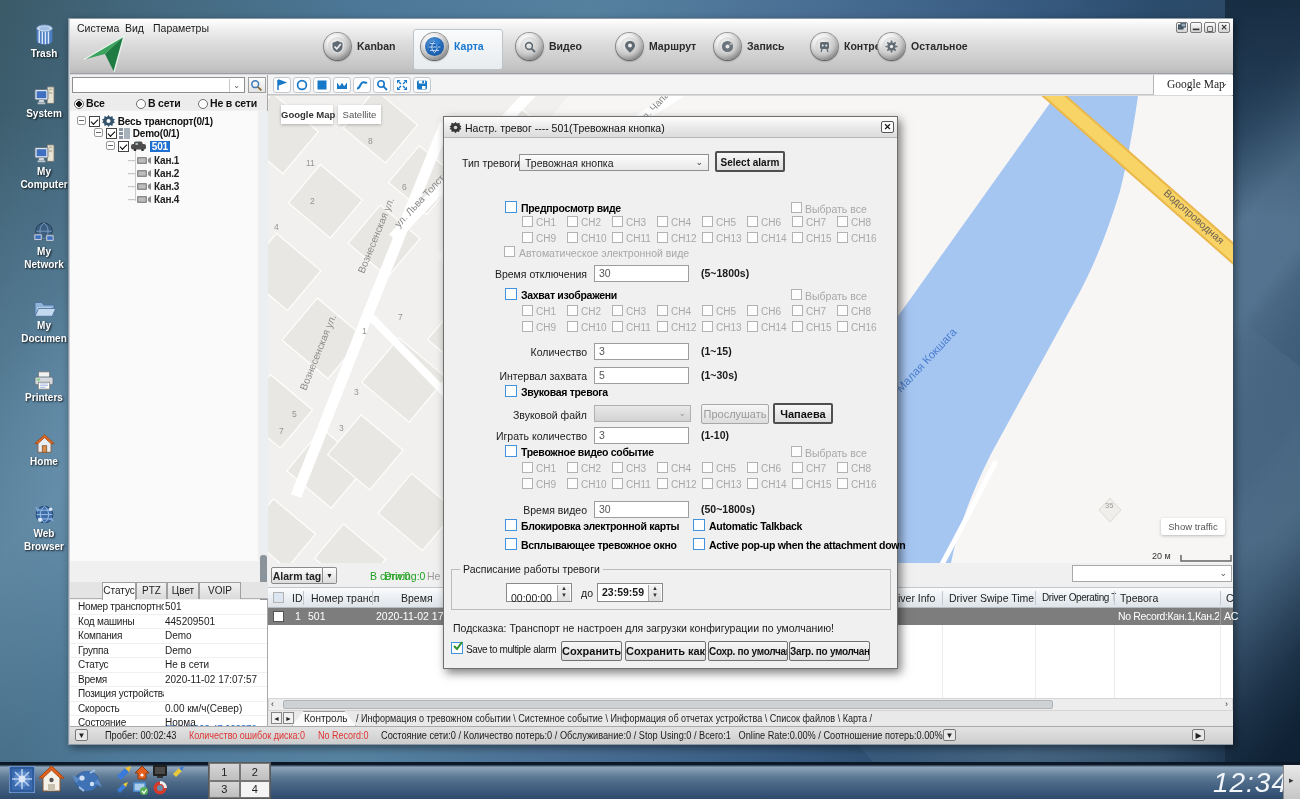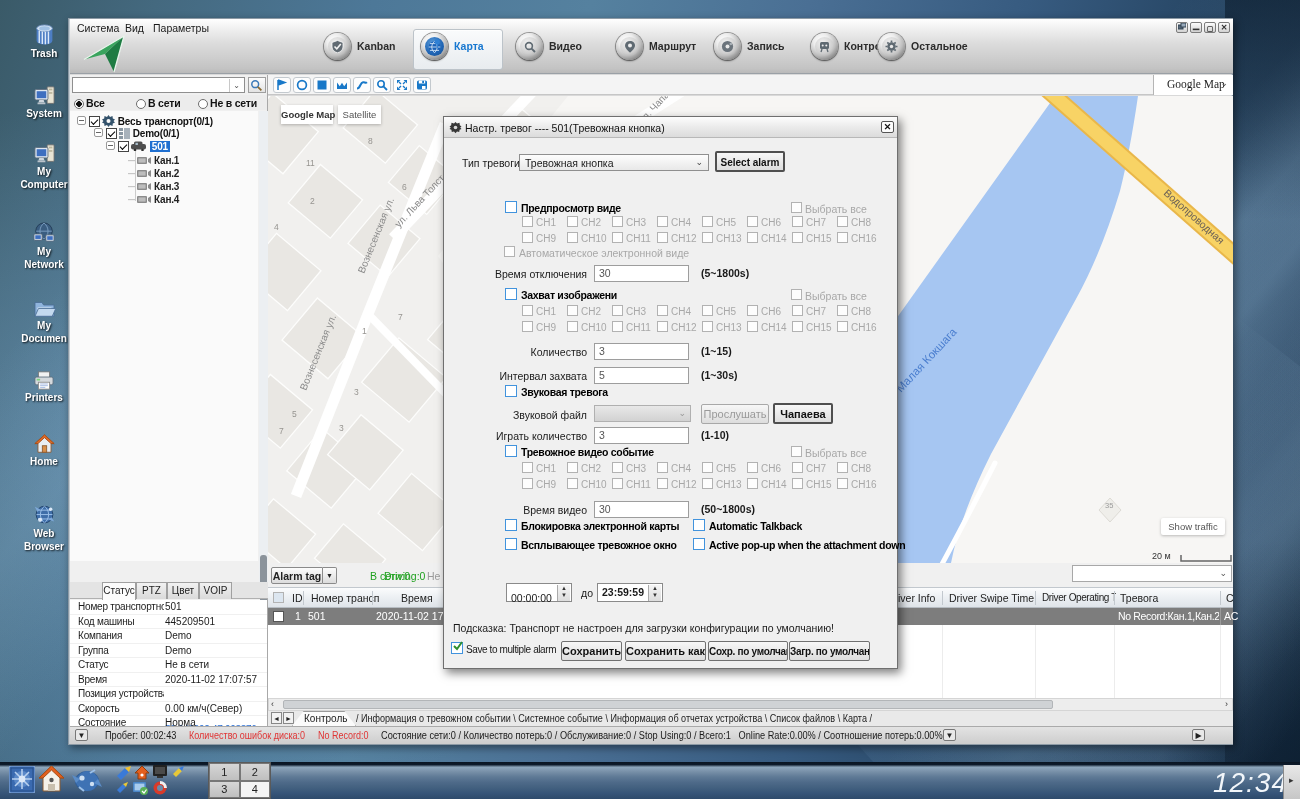--- a/index.html
+++ b/index.html
@@ -698,6 +698,9 @@
   <span class="bcb" style="left:249px;top:421px;"></span>
     <span class="dlbl" style="left:265px;top:422px;color:#000;font-weight:bold;letter-spacing:-0.3px;">Active pop-up when the attachment down</span>
 
+  <div class="dlggrp" style="left:7px;top:452px;width:440px;height:41px;">
+      <span class="glabel">Расписание работы тревоги</span>
+    </div>
   <div class="spin" style="left:62px;top:466px;">
       <span style="position:absolute;left:4px;top:8px;">00:00:00</span>
       <span class="ud">▲<br>▼</span>

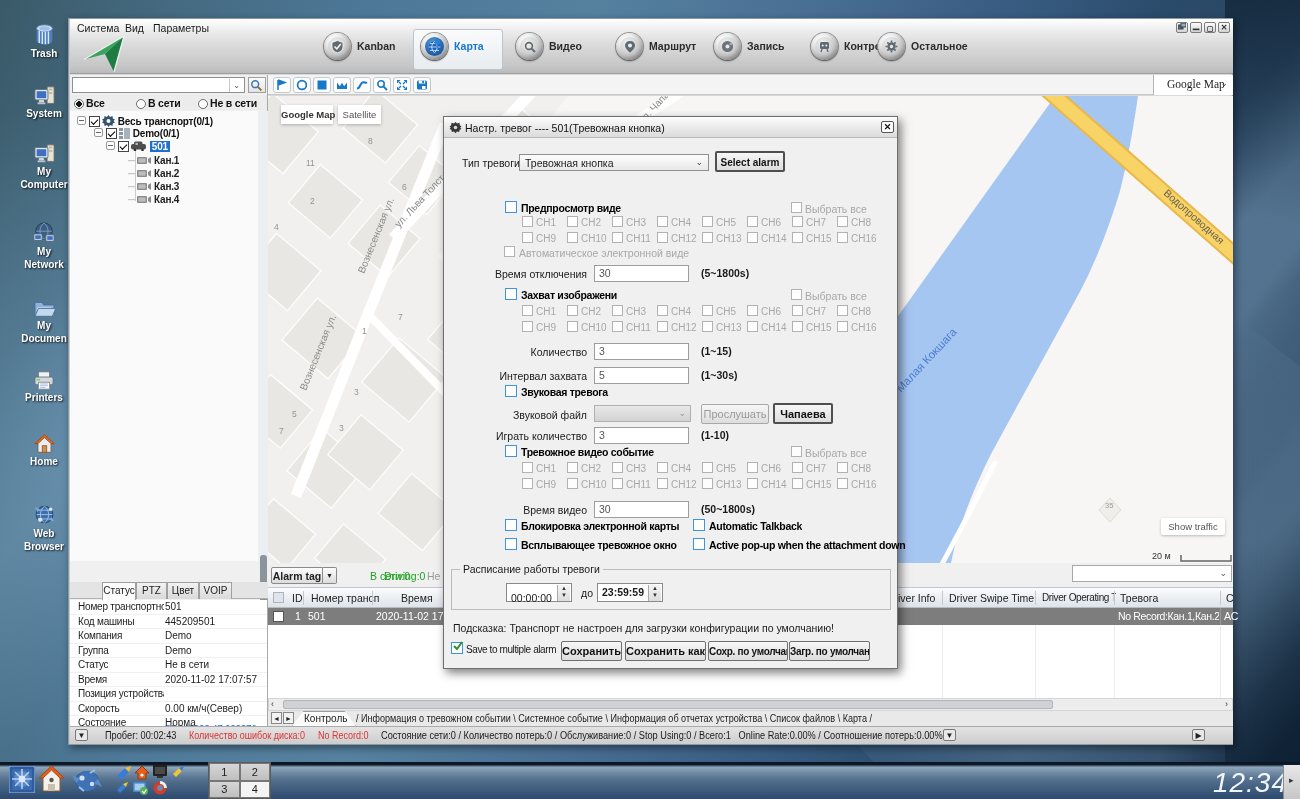--- a/index.html
+++ b/index.html
@@ -323,7 +323,7 @@
       <div class="ptab sel" style="left:32px;width:34px;">Статус</div>
       <div class="ptab" style="left:66px;width:31px;">PTZ</div>
       <div class="ptab" style="left:97px;width:32px;">Цвет</div>
-      <div class="ptab" style="left:129px;width:33px;">VOIP</div>
+      <div class="ptab" style="left:129px;width:42px;">VOIP</div>
     </div>
     <div id="ptable">
       <div class="prow" style="top:0px;">

